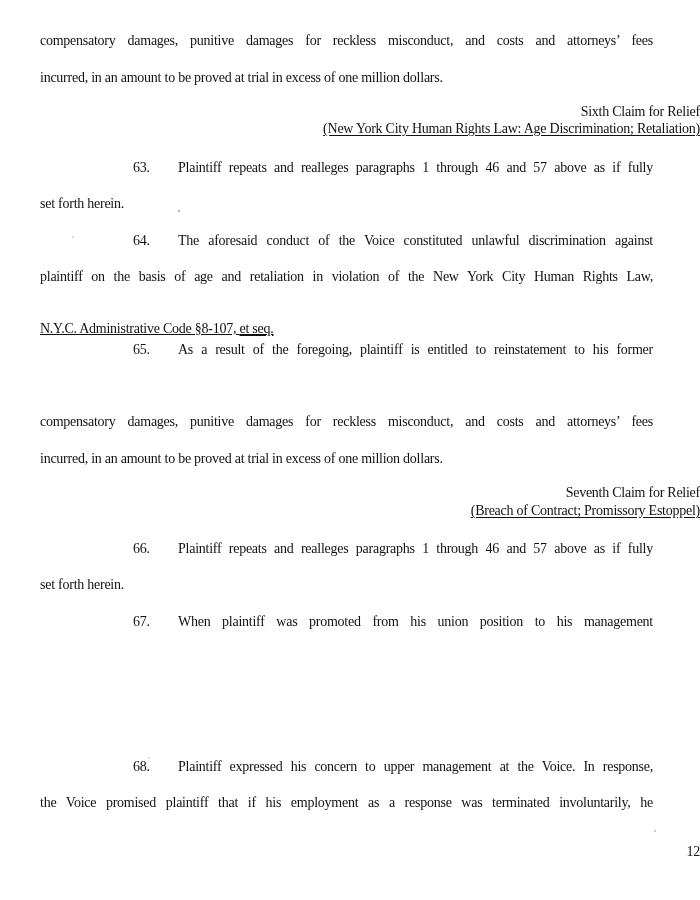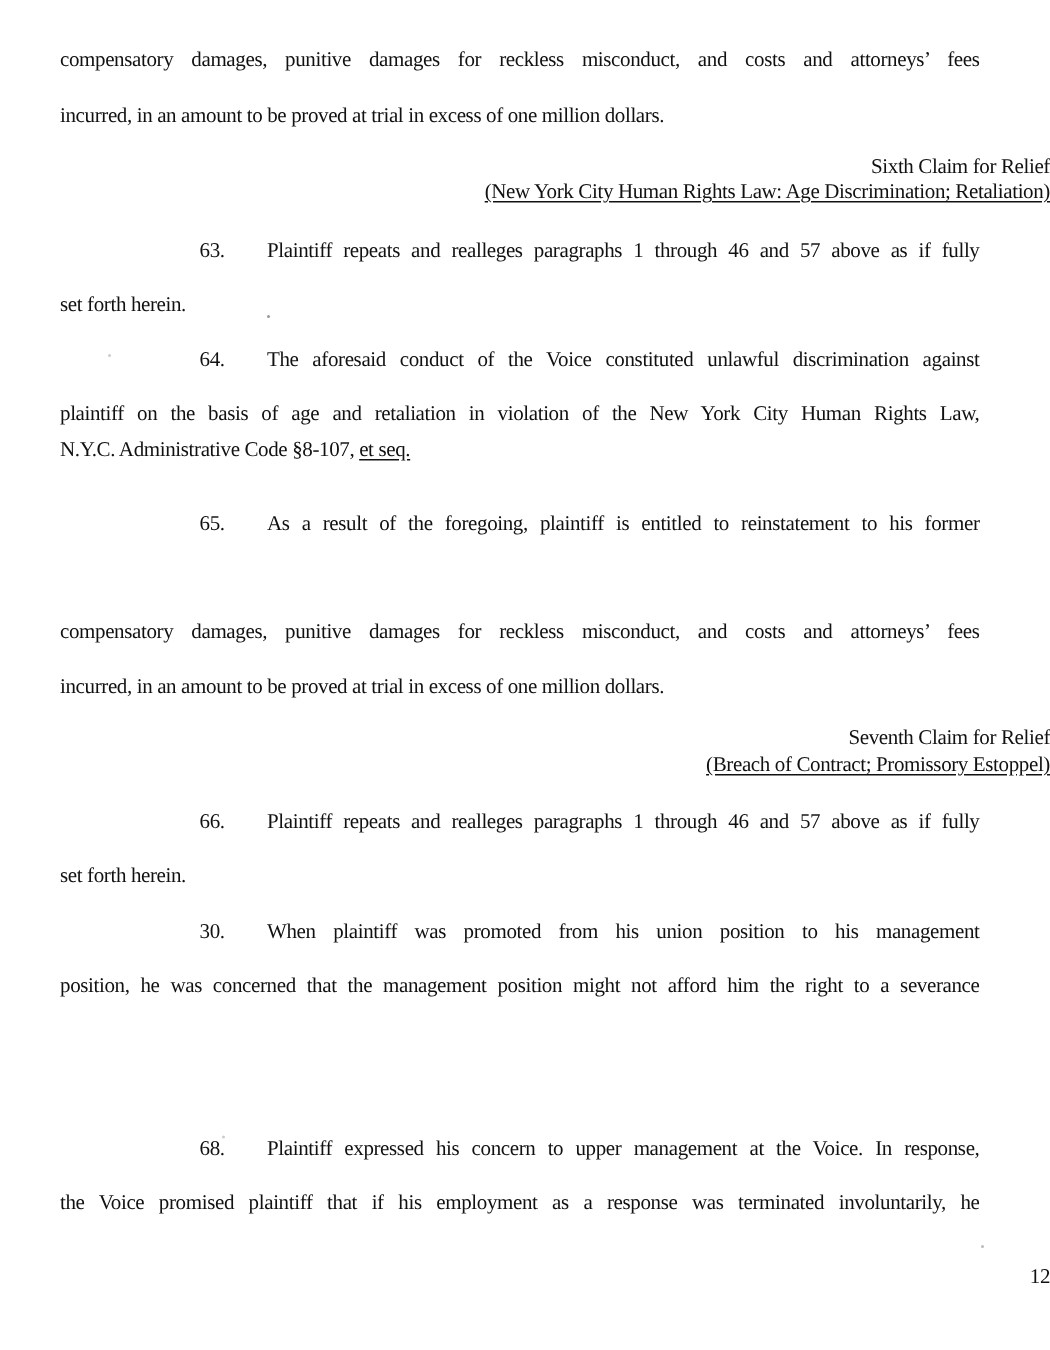--- a/index.html
+++ b/index.html
@@ -44,7 +44,7 @@
     <span class="after-num" style="width:475px; text-align:justify; text-align-last:justify; display:block;">The aforesaid conduct of the Voice constituted unlawful discrimination against</span>
   </div>
   <div class="ln just" style="top:268px;">plaintiff on the basis of age and retaliation in violation of the New York City Human Rights Law,</div>
-  <div class="ln" style="top:292px;">
+  <div class="ln" style="top:320px;text-decoration:underline;">
     <span>N.Y.C. Administrative Code §8-107, </span><span class="u">et seq.</span>
   </div>
 

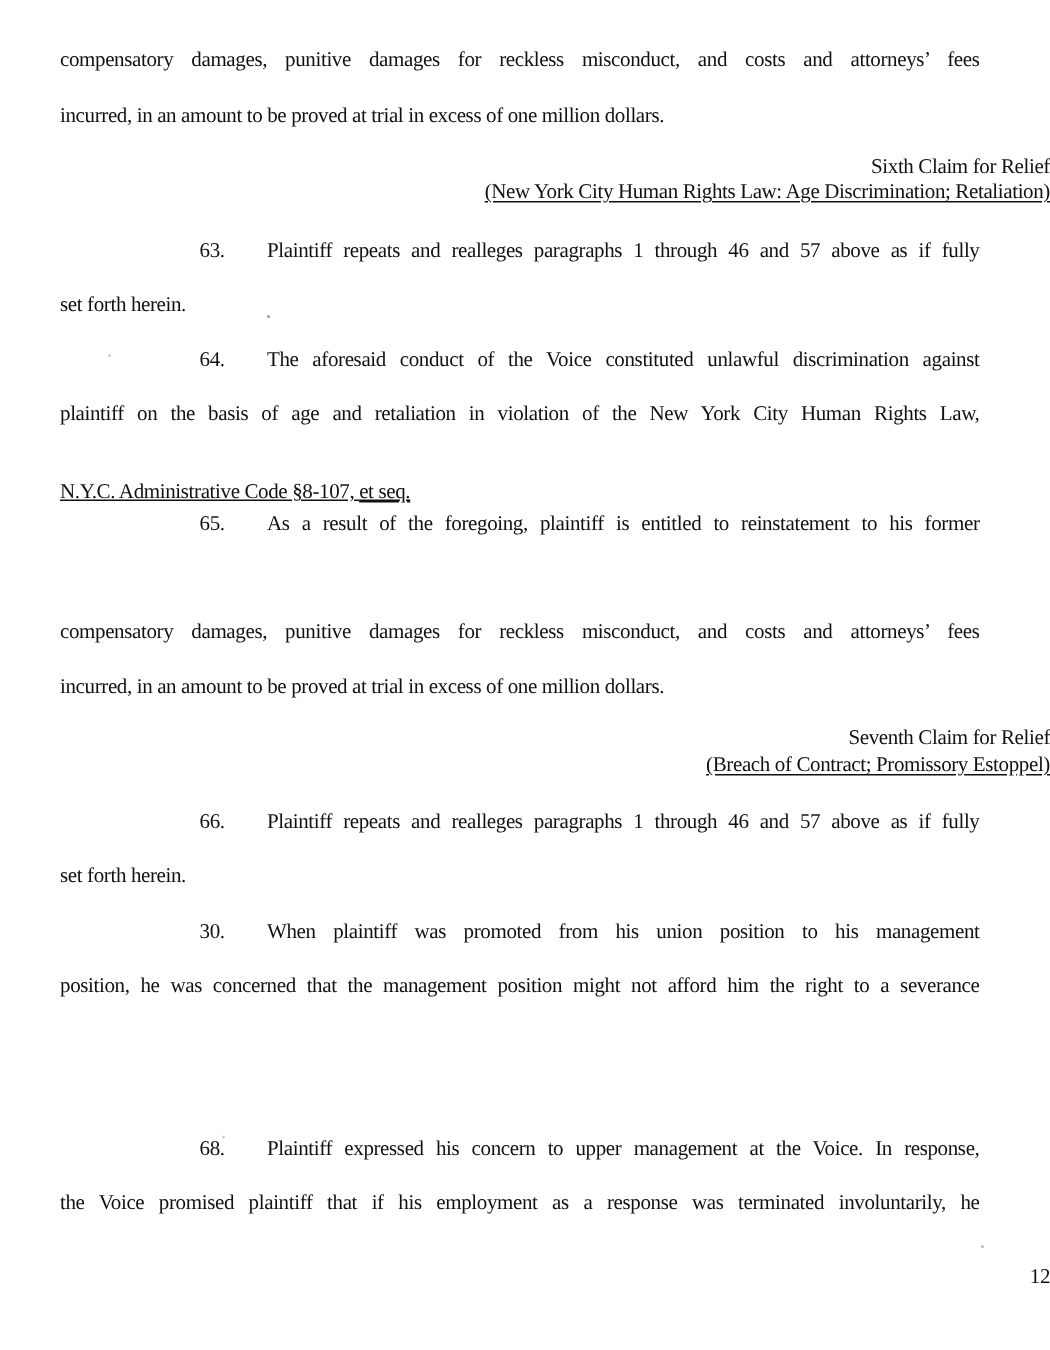--- a/index.html
+++ b/index.html
@@ -67,7 +67,7 @@
   <div class="ln" style="top:576px;">set forth herein.</div>
 
   <div class="ln" style="top:613px; left:0; width:700px;">
-    <span class="num">30.</span>
+    <span class="num">67.</span>
     <span class="after-num" style="width:475px; text-align:justify; text-align-last:justify; display:block;">When plaintiff was promoted from his union position to his management</span>
   </div>
   <div class="ln just" style="top:649px;">position, he was concerned that the management position might not afford him the right to a severance</div>

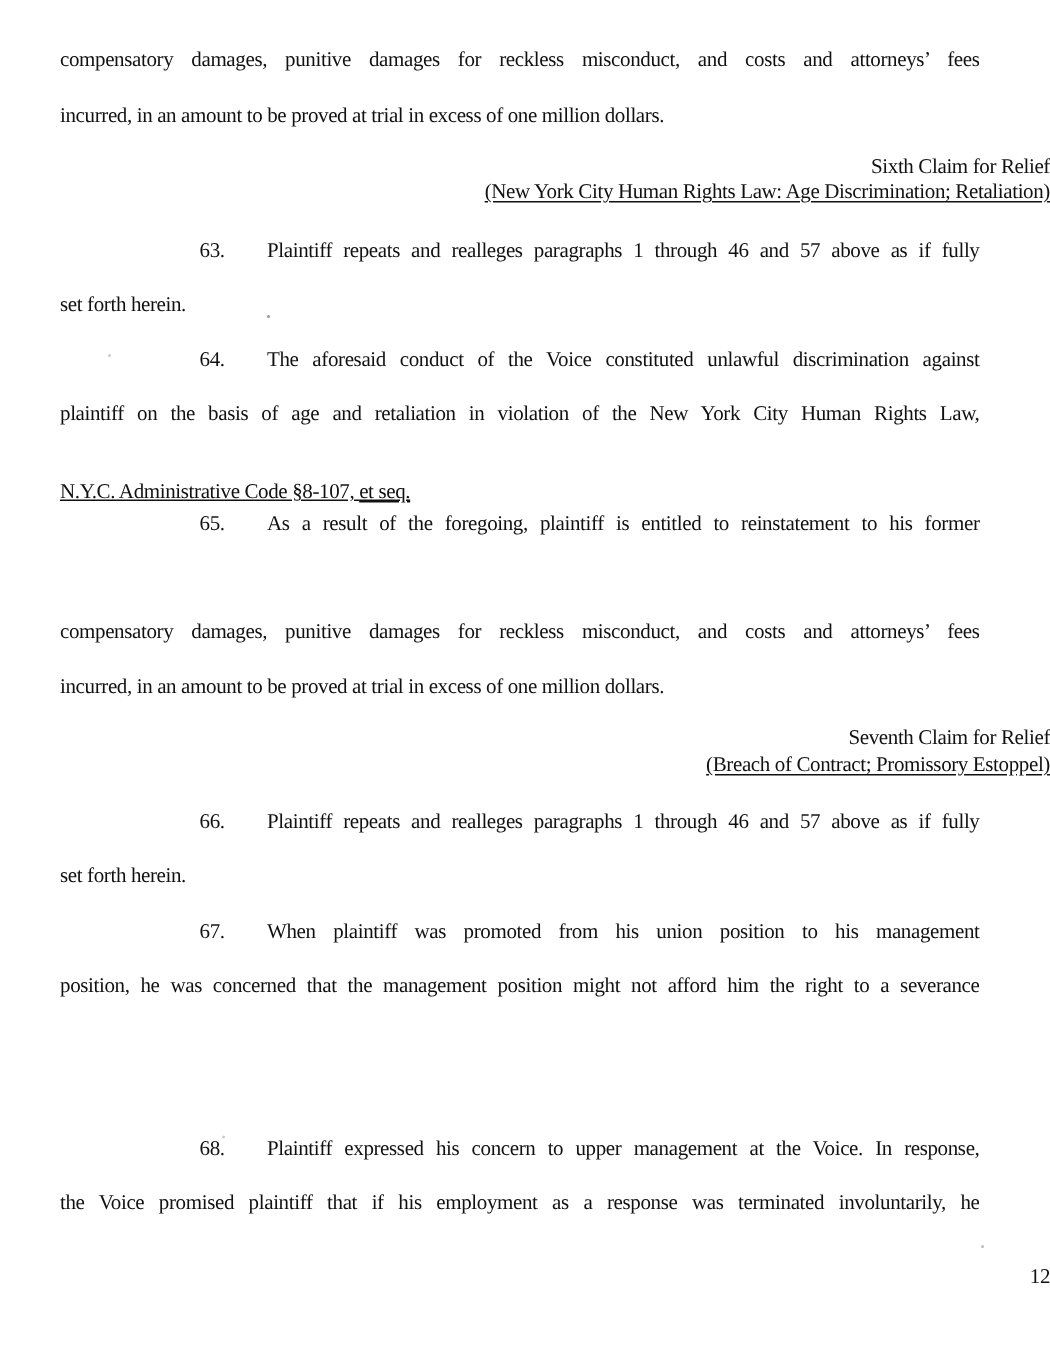--- a/index.html
+++ b/index.html
@@ -70,7 +70,6 @@
     <span class="num">67.</span>
     <span class="after-num" style="width:475px; text-align:justify; text-align-last:justify; display:block;">When plaintiff was promoted from his union position to his management</span>
   </div>
-  <div class="ln just" style="top:649px;">position, he was concerned that the management position might not afford him the right to a severance</div>
 
   <div class="ln" style="top:758px; left:0; width:700px;">
     <span class="num">68.</span>

